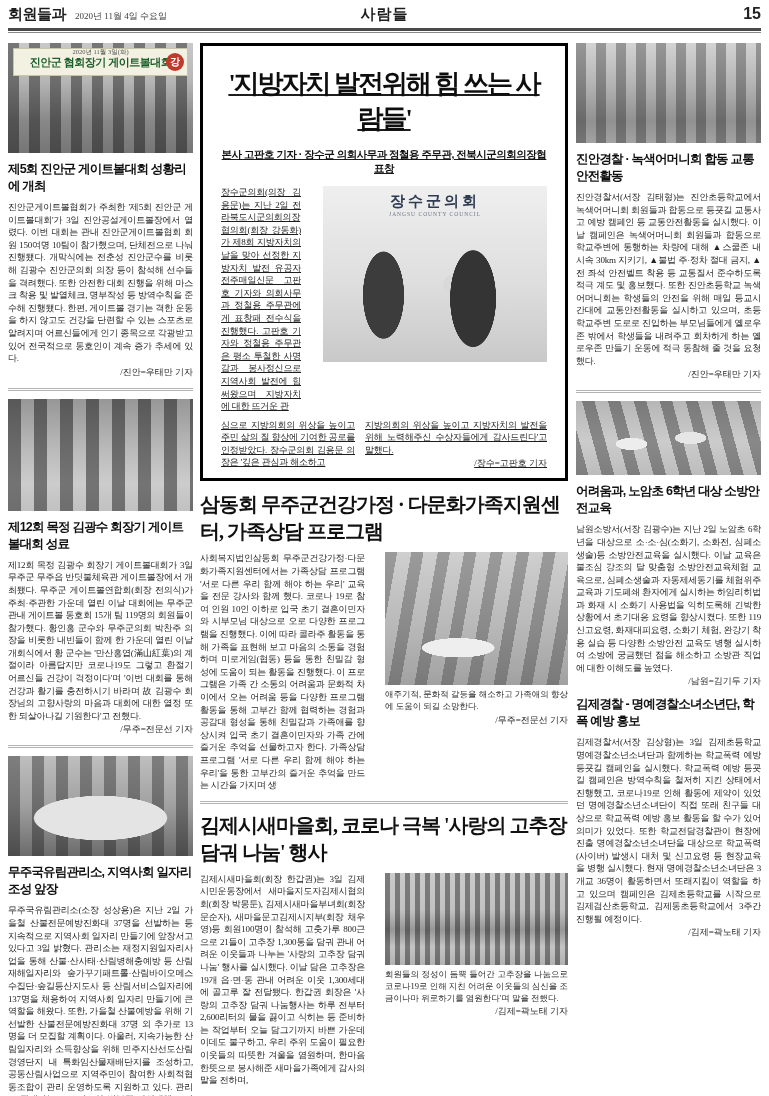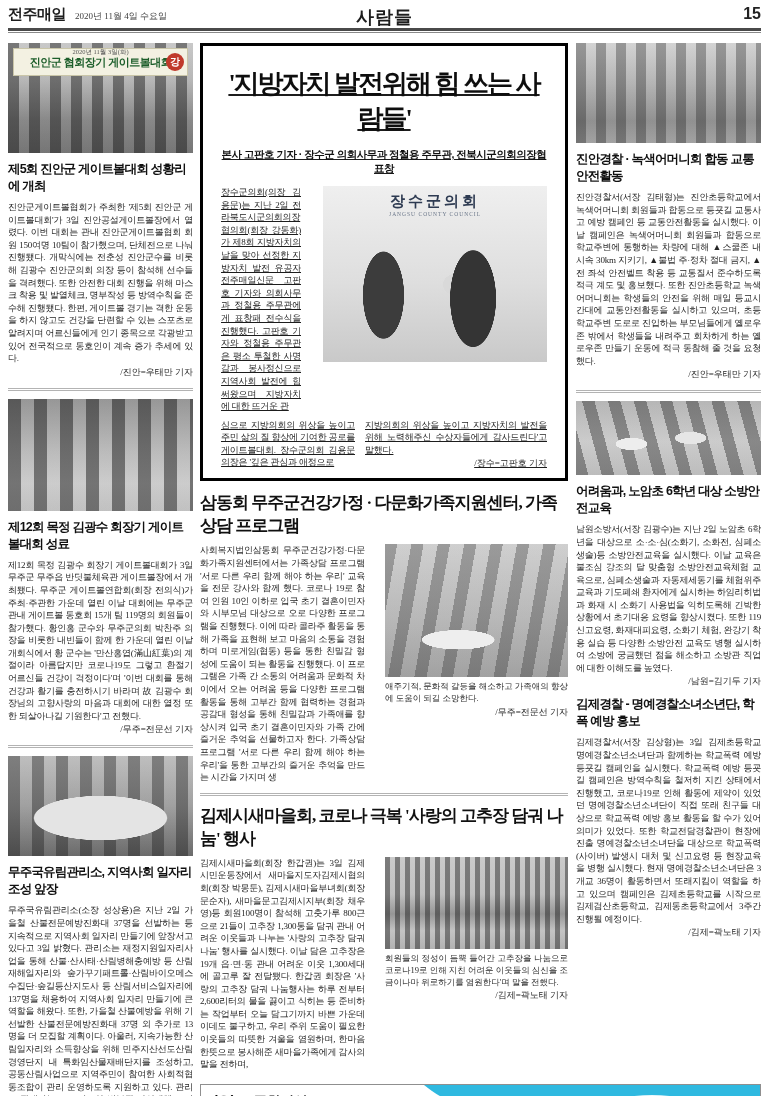--- a/index.html
+++ b/index.html
@@ -114,7 +114,7 @@
 <div class="page">
 
   <div class="hdr">
-    <span class="hdr-paper">전주매일</span>
+    <span class="hdr-paper">회원들과</span>
     <span class="hdr-date">2020년 11월 4일 수요일</span>
     <span class="hdr-section">사람들</span>
     <span class="hdr-page">15</span>

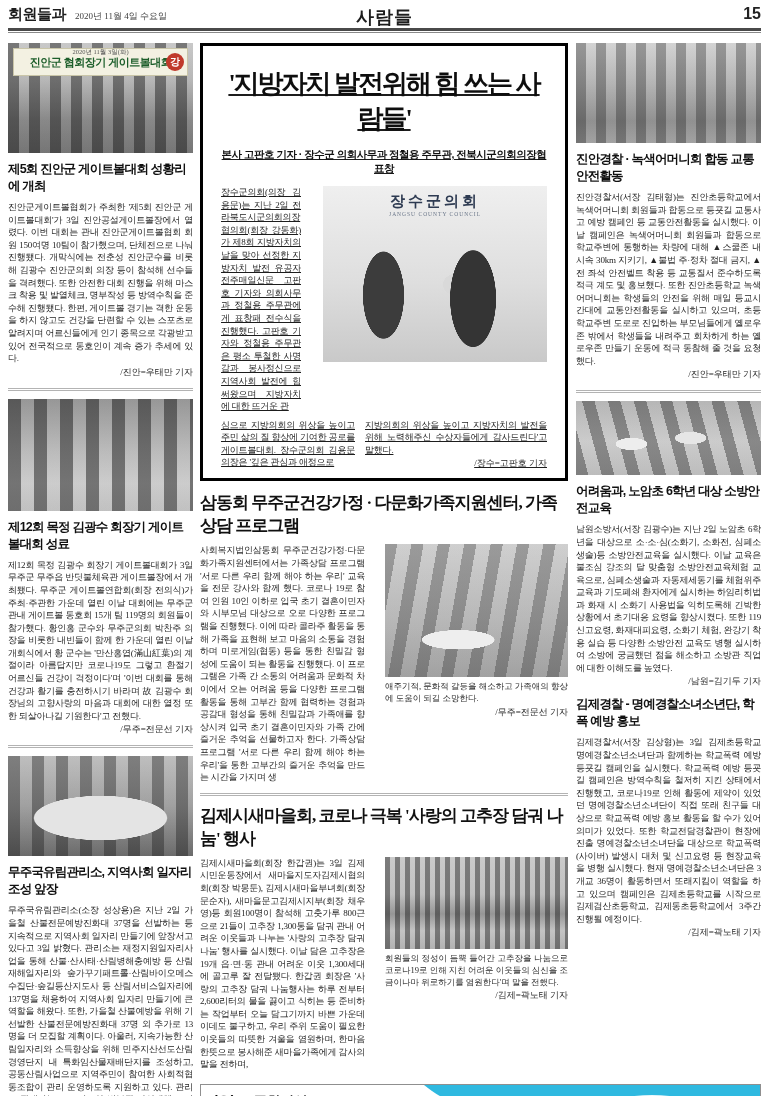--- a/index.html
+++ b/index.html
@@ -11,7 +11,7 @@
   .hdr { position: relative; height: 23px; display: flex; align-items: baseline; }
   .hdr-paper { font-family:"Liberation Sans",sans-serif; font-weight:bold; font-size:15px; letter-spacing:-0.5px; }
   .hdr-date { font-size:9px; color:#3c3c3c; margin-left:9px; }
-  .hdr-section { position:absolute; left:50%; transform:translateX(-50%); font-family:Liberation Mono, monospace; font-weight:bold; font-size:18px; letter-spacing:1px; }
+  .hdr-section { position:absolute; left:50%; transform:translateX(-50%); font-family:Liberation Mono, monospace; font-weight:bold; font-size:15px; letter-spacing:1px; }
   .hdr-page { margin-left:auto; font-family:"Liberation Sans",sans-serif; font-size:16px; font-weight:bold; color:#222; }
   .hdr-rule { height:5px; border-top:3px solid #4a4a4a; border-bottom:1px solid #8a8a8a; margin-bottom:10px; }
 

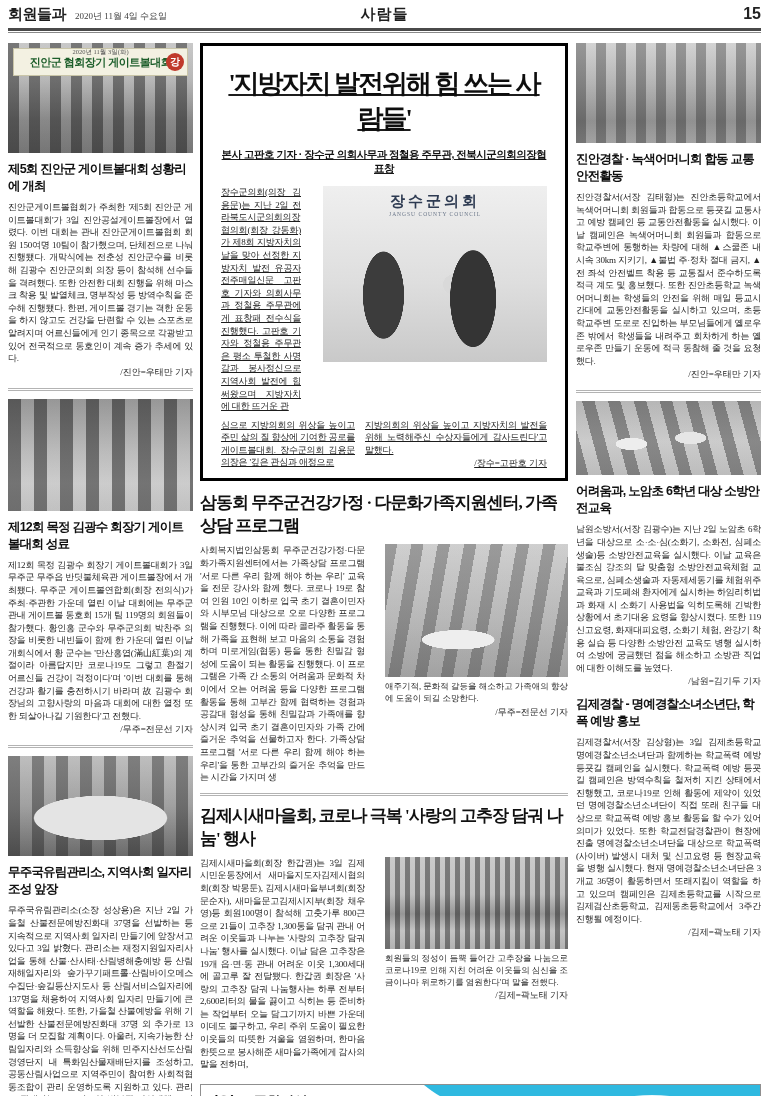--- a/index.html
+++ b/index.html
@@ -176,7 +176,7 @@
               </div>
             </div>
             <div class="main-bottom">
-              <div class="mb-left bt">심으로 지방의회의 위상을 높이고 주민 삶의 질 향상에 기여한 공로를 게이트볼대회. 장수군의회 김용문 의장은 '깊은 관심과 애정으로</div>
+              <div class="mb-left bt">심으로 지방의회의 위상을 높이고 주민 삶의 질 향상에 기여한 공로를 인정받았다. 장수군의회 김용문 의장은 '깊은 관심과 해소하고</div>
               <div class="mb-right">
                 <div class="bt">지방의회의 위상을 높이고 지방자치의 발전을 위해 노력해주신 수상자들에게 감사드린다'고 말했다.</div>
                 <div class="byline">/장수=고판호 기자</div>

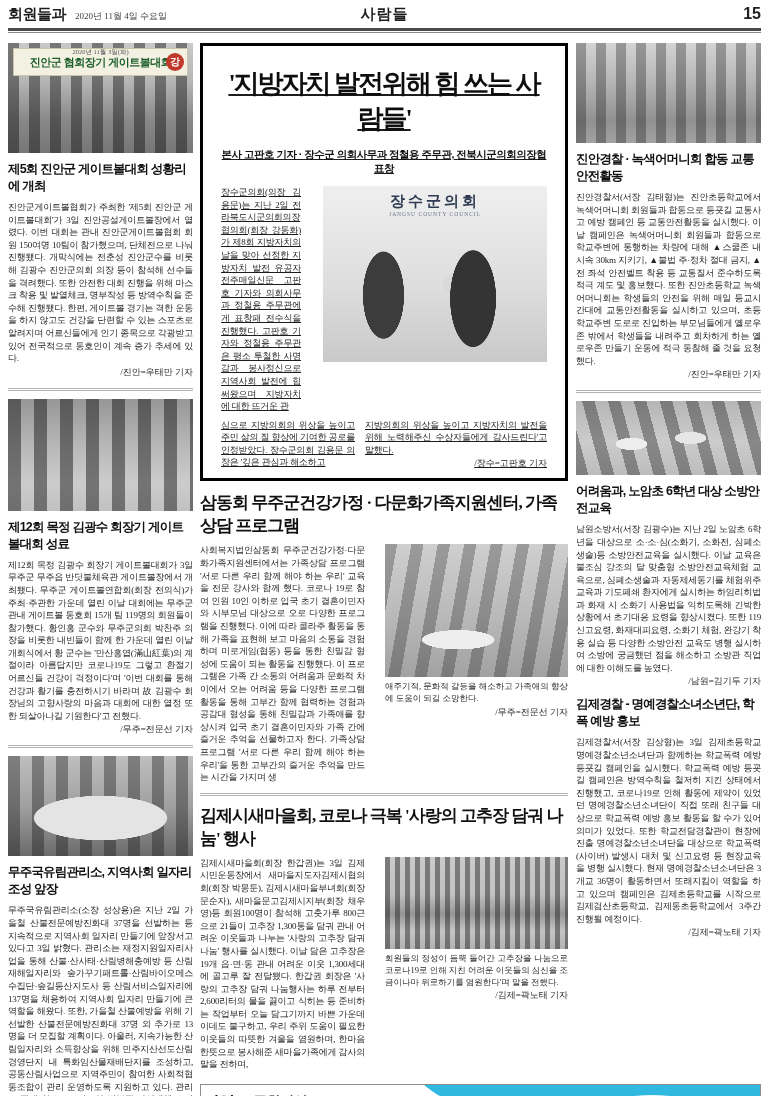--- a/index.html
+++ b/index.html
@@ -25,7 +25,7 @@
 
   
   .h-sm { font-family:"Liberation Sans",sans-serif; font-weight:bold; font-size:12.5px; letter-spacing:-0.8px; margin:8px 0 6px; color:#111; }
-  .h-md { font-family:"Liberation Serif",serif; font-weight:bold; font-size:17px; letter-spacing:-1px; margin:2px 0 7px; color:#101010; }
+  .h-md { font-family:"Liberation Serif",serif; font-weight:bold; font-size:20px; letter-spacing:-1px; margin:2px 0 7px; color:#101010; }
   .bt { font-size:9px; line-height:1.4; text-align:justify; color:#242424; letter-spacing:-0.2px; }
   .byline { font-size:9px; text-align:right; color:#242424; margin-top:1px; }
   .cap { font-size:8.5px; line-height:1.4; text-align:justify; color:#2a2a2a; margin-top:4px; }

